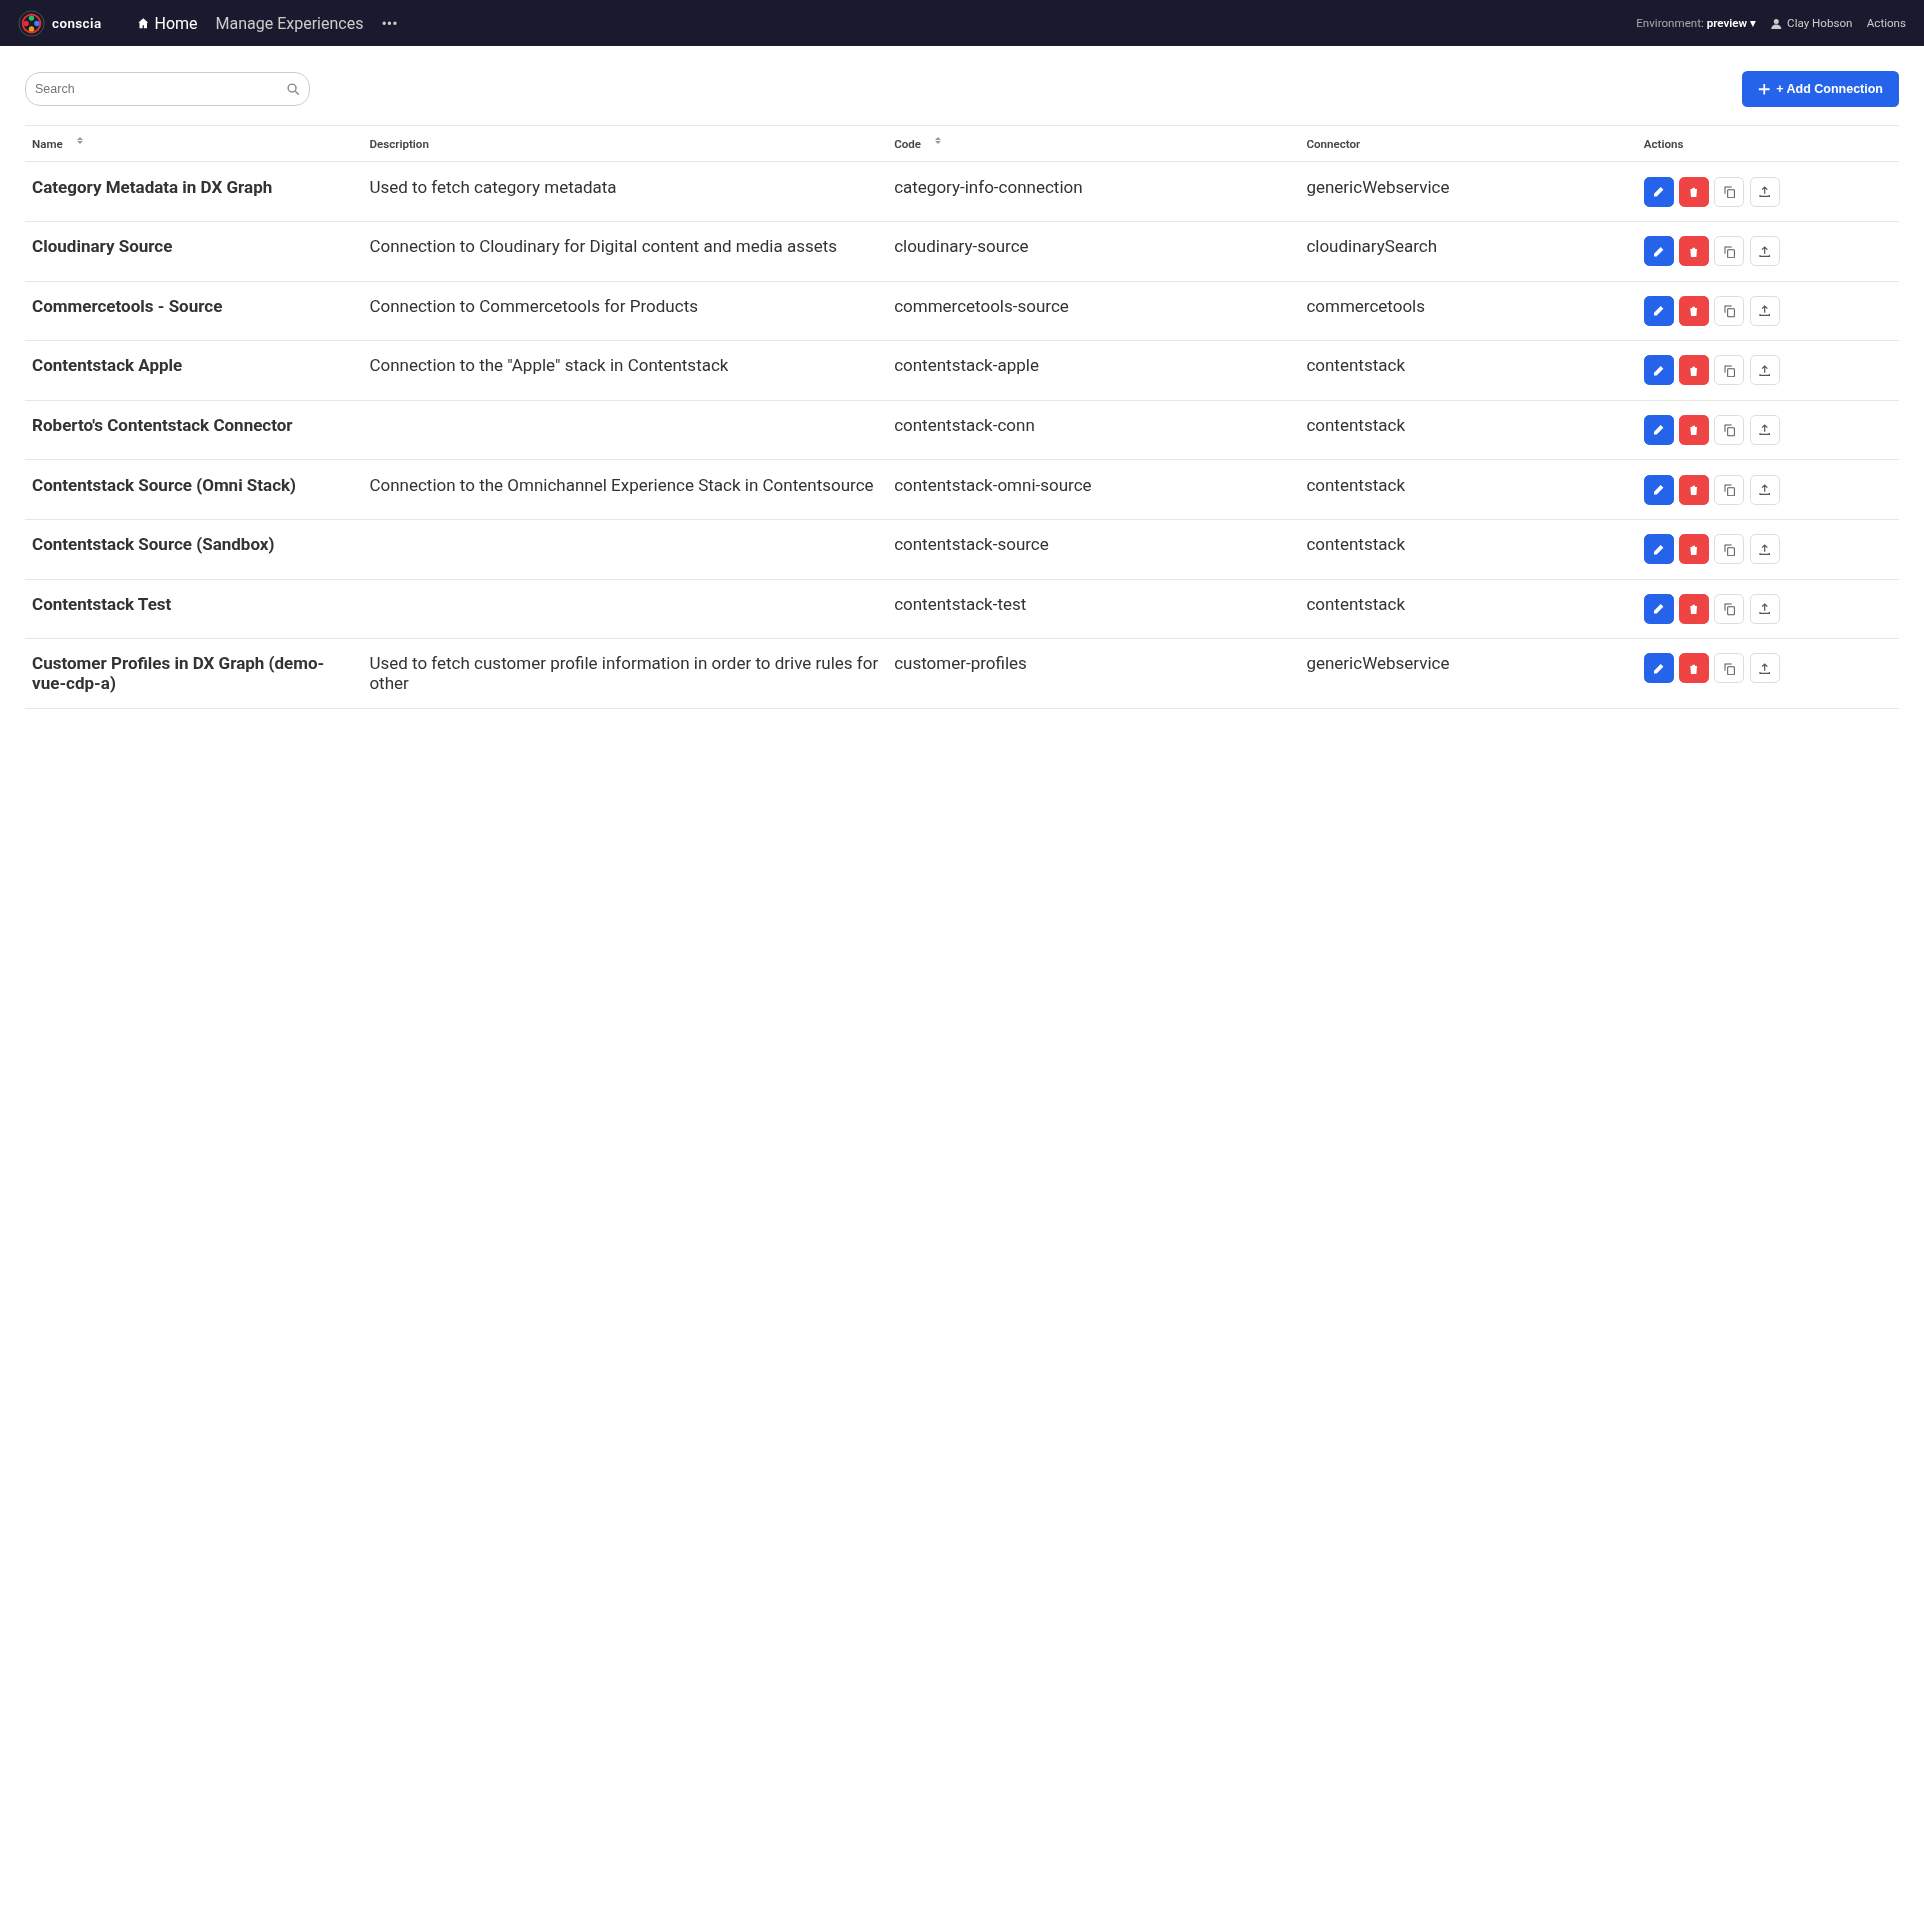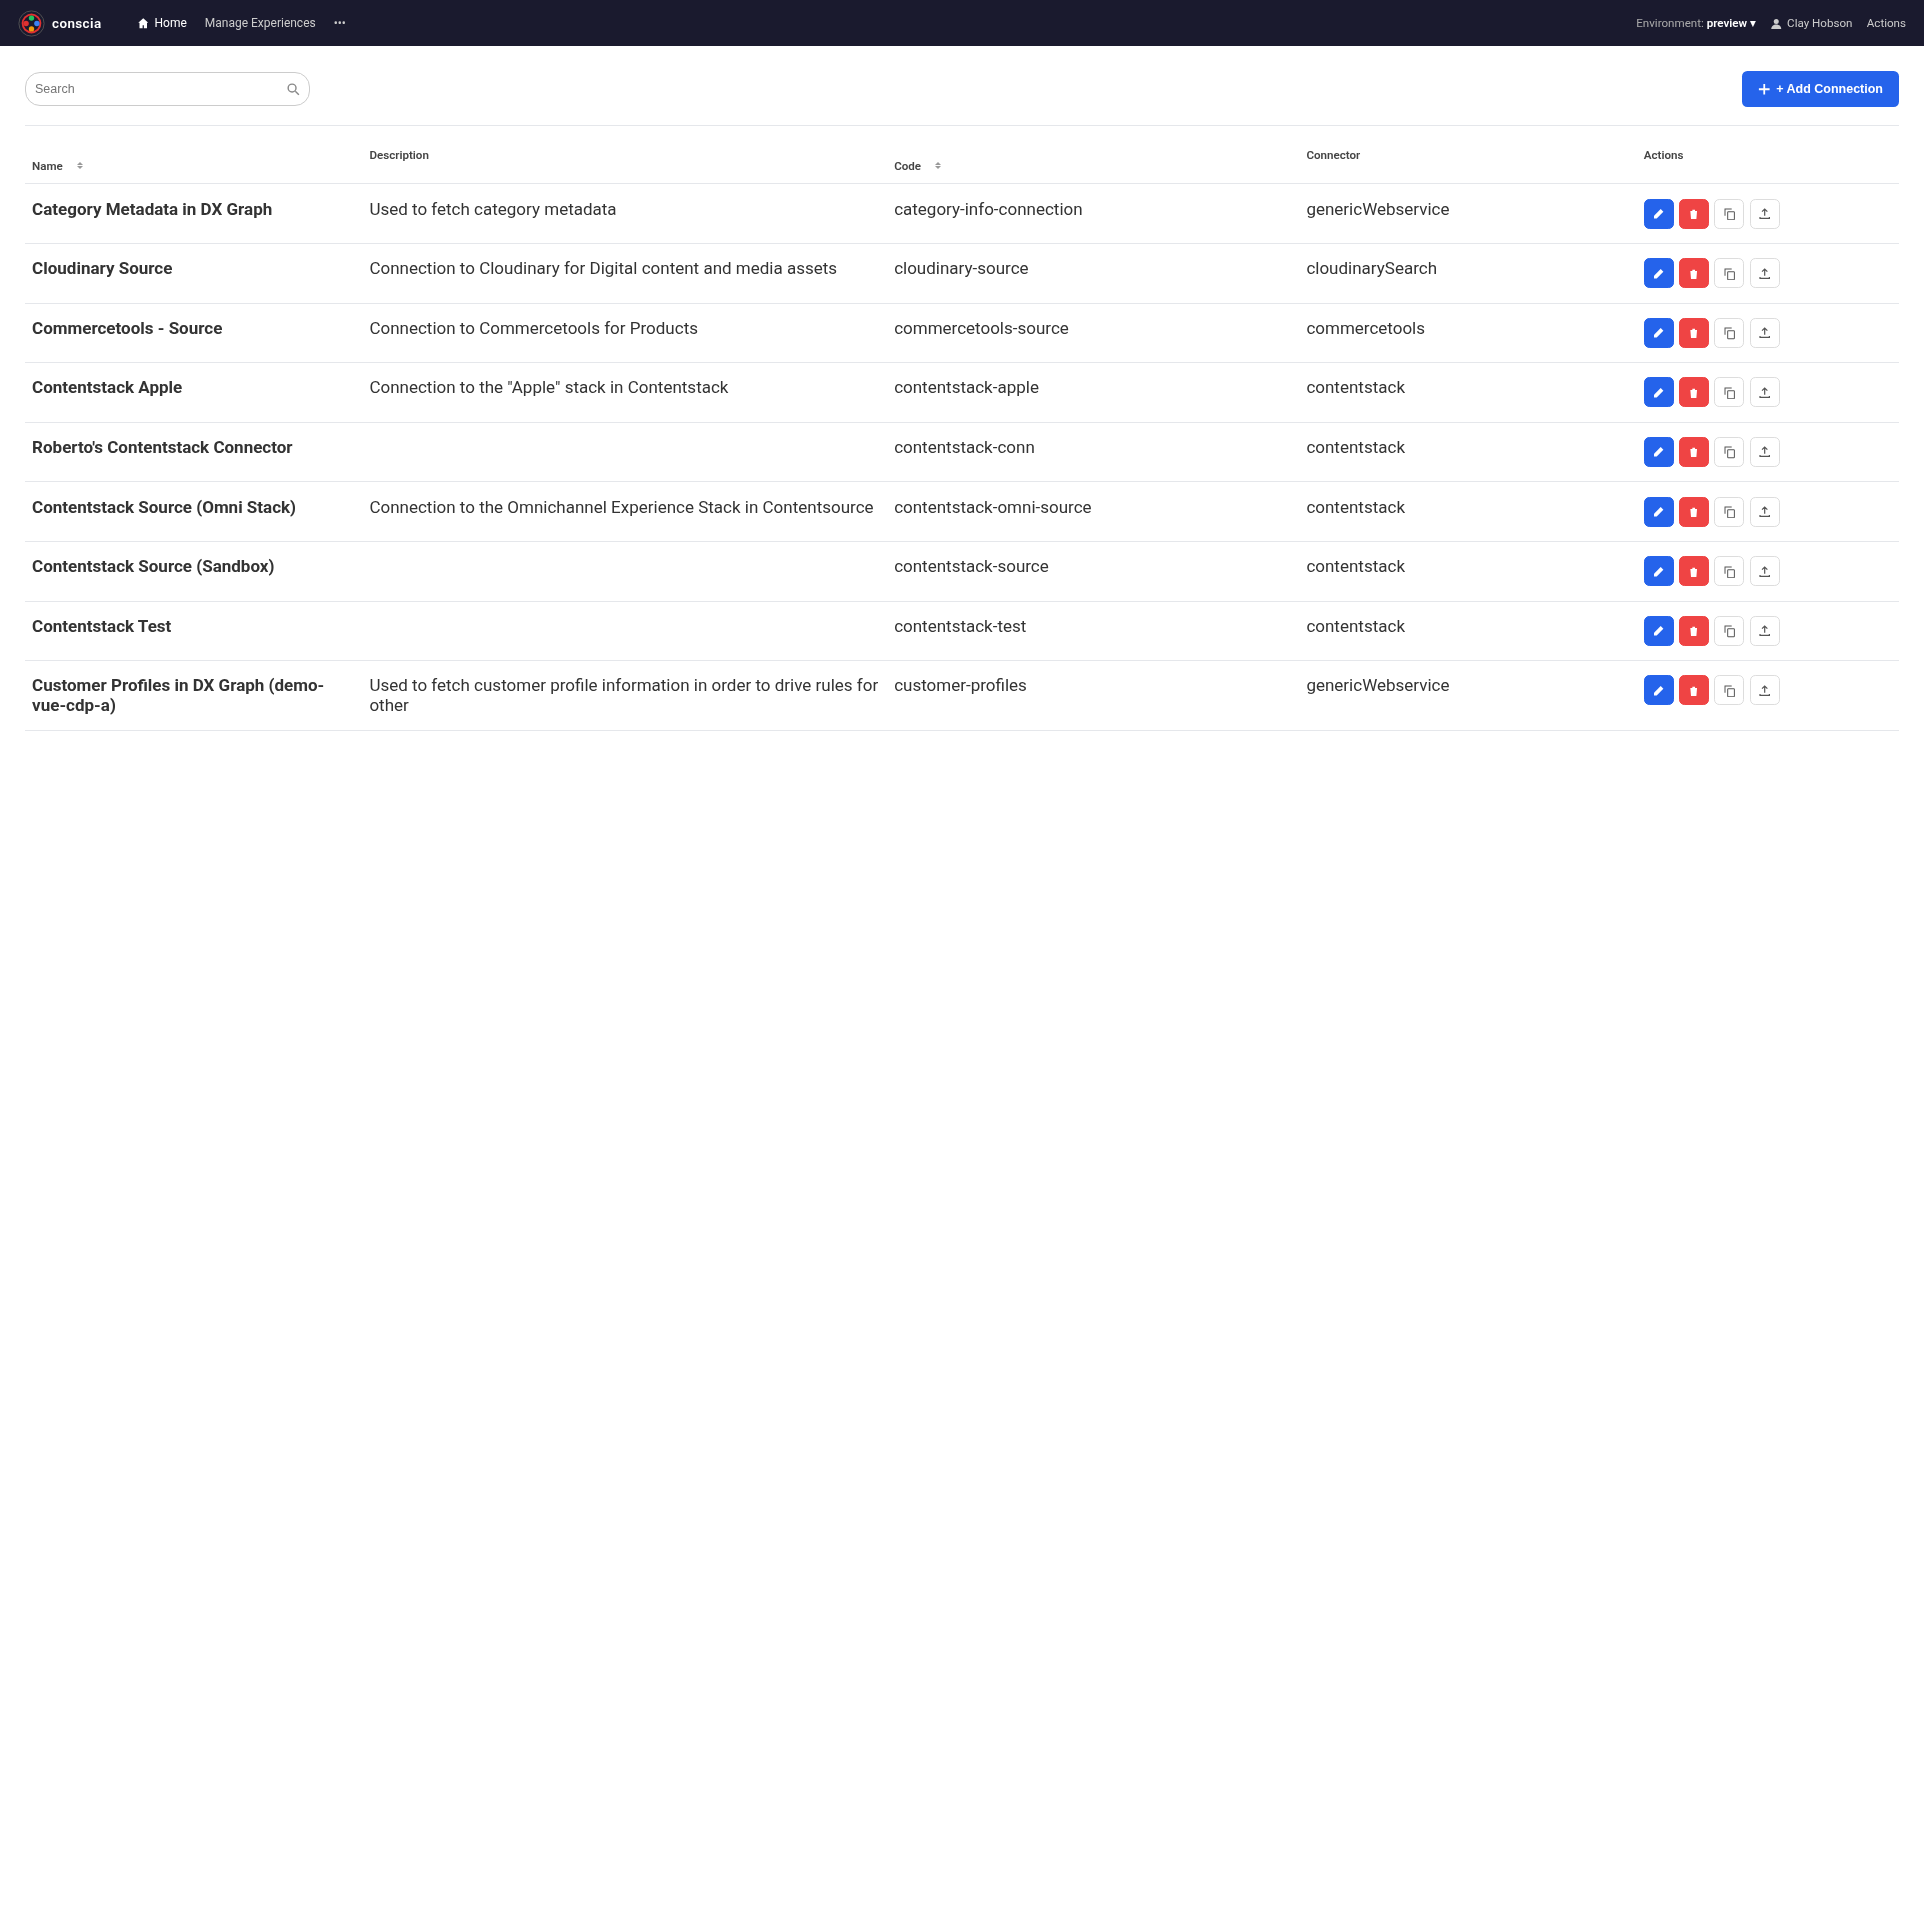--- a/index.html
+++ b/index.html
@@ -42,7 +42,7 @@
     }
     .navbar-link {
       color: #ccc;
-      font-size: 12px;
+      font-size: 16px;
       cursor: pointer;
       display: flex;
       align-items: center;

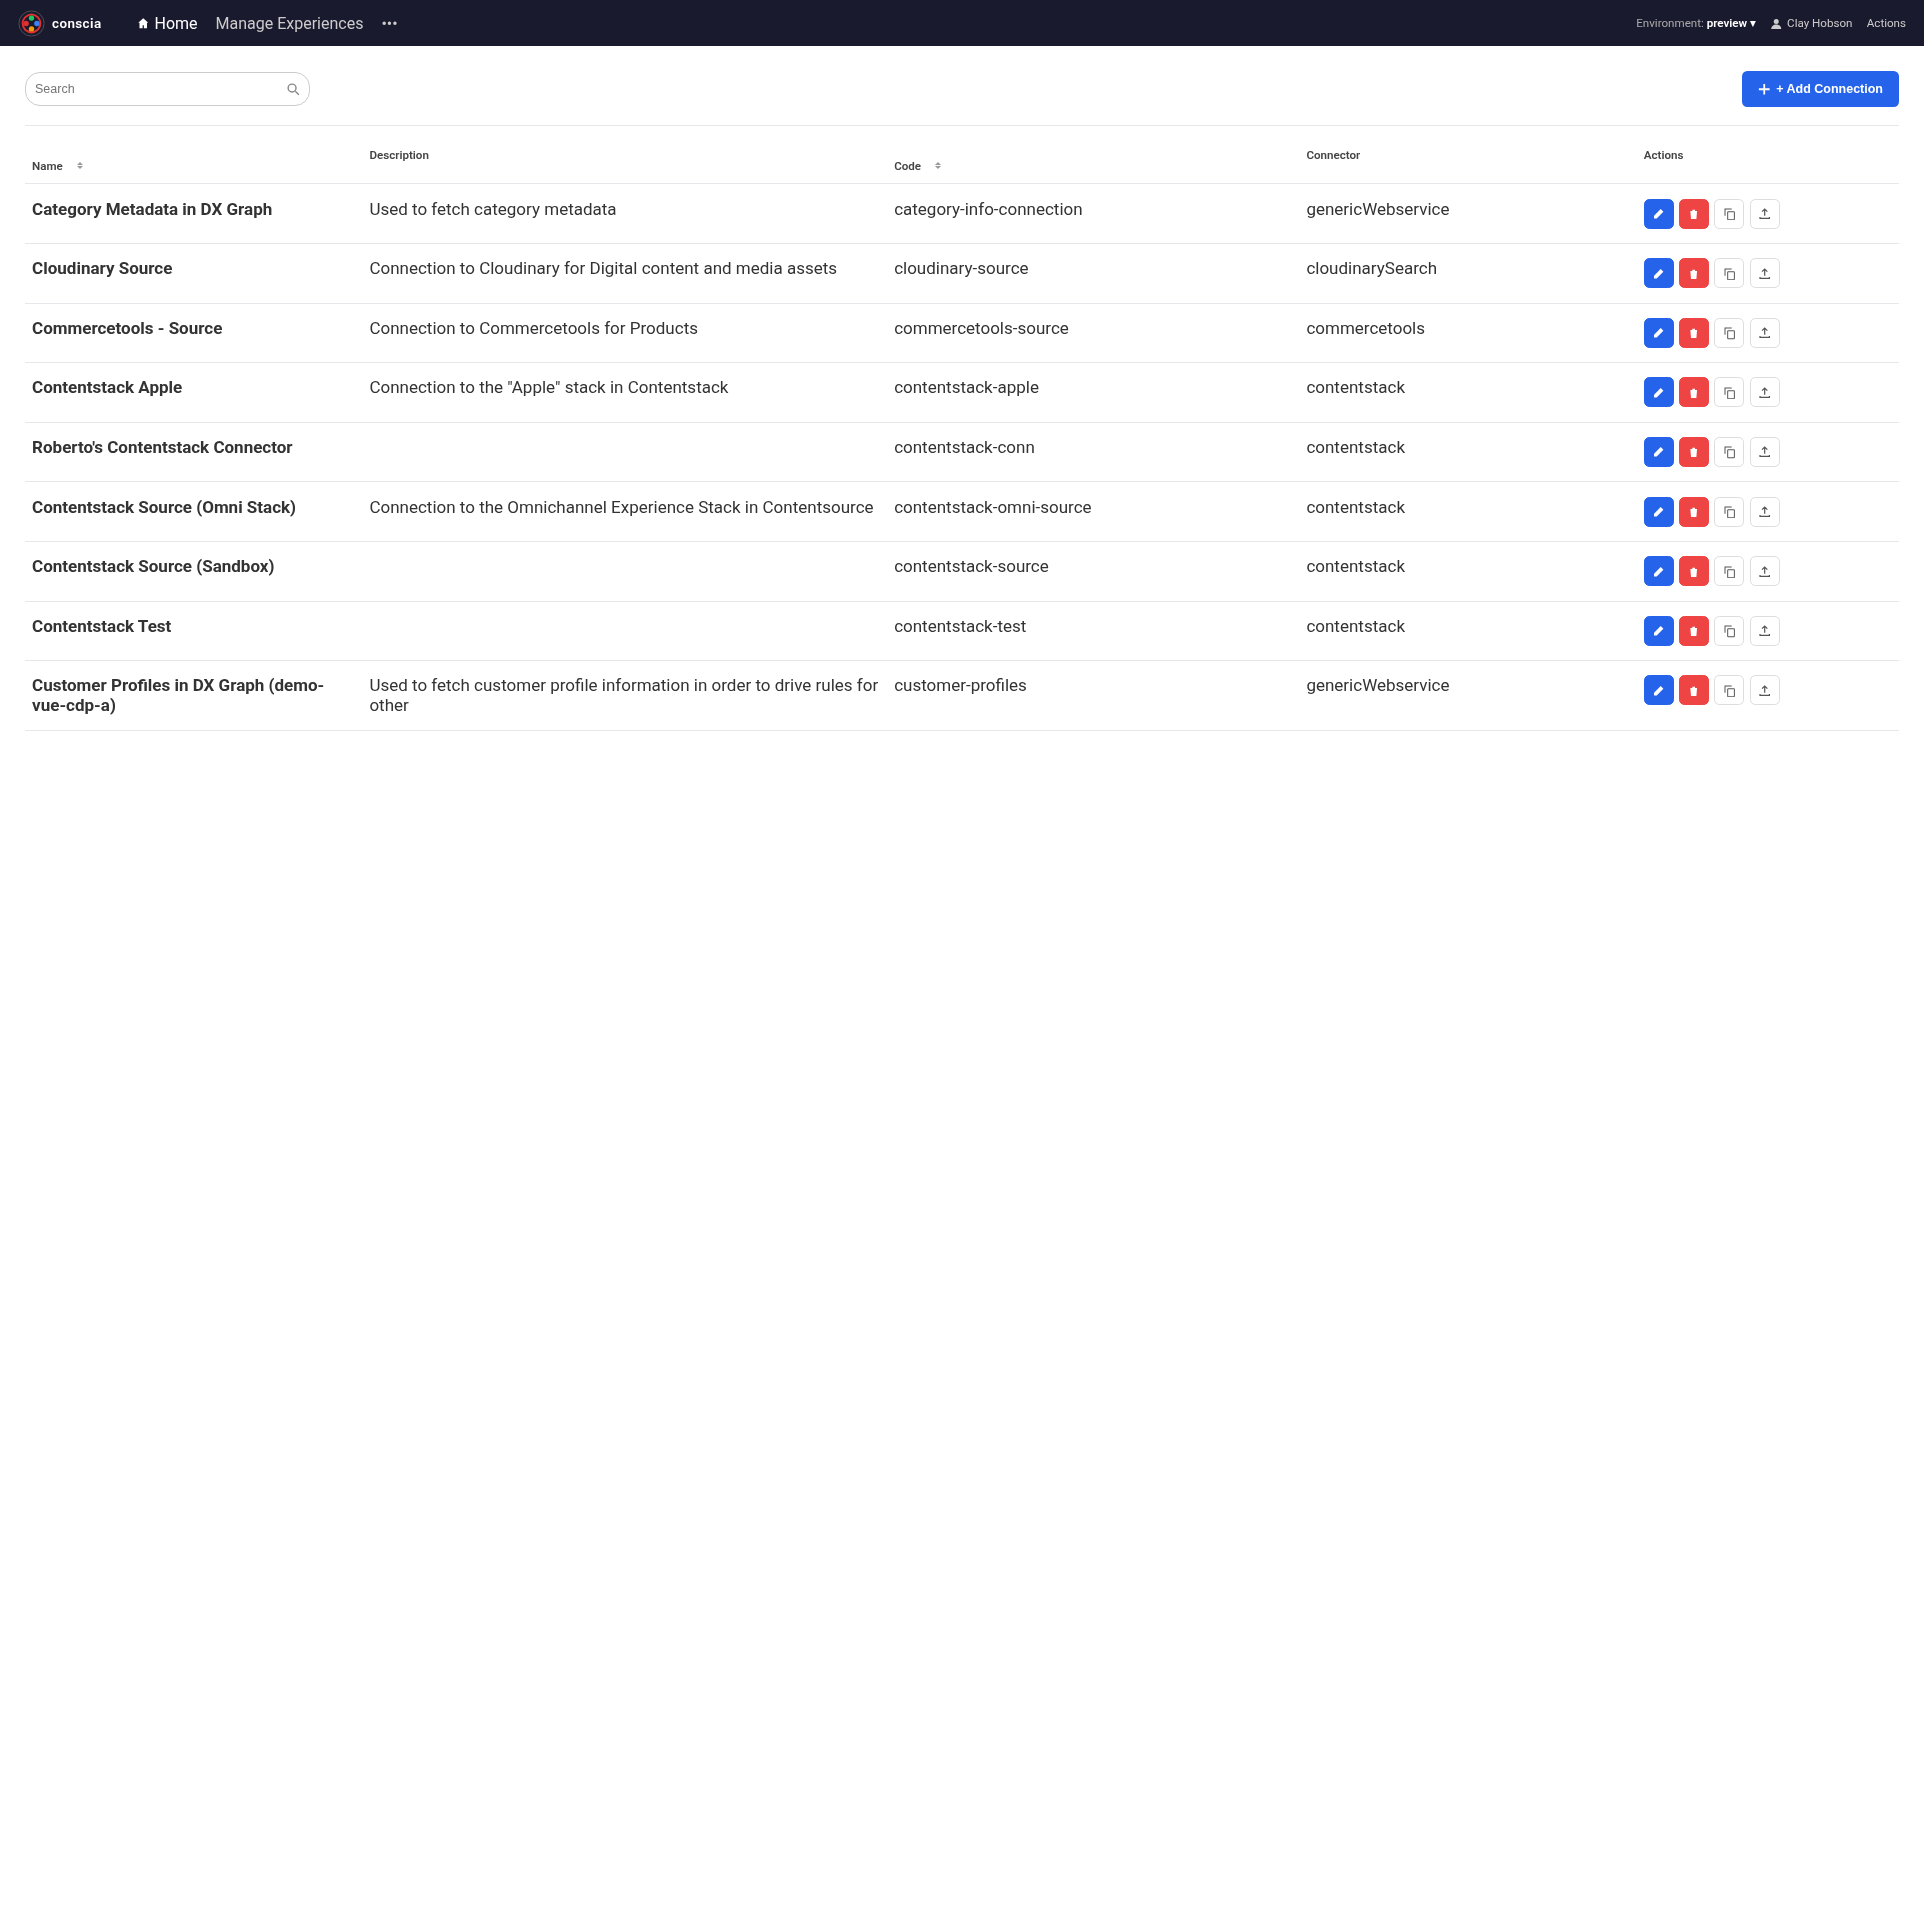--- a/index.html
+++ b/index.html
@@ -164,9 +164,8 @@
     }
     .th-sortable {
       display: flex;
-      align-items: center;
+      align-items: flex-start;
       gap: 14px;
-      margin-top: 22px;
     }
     .sort-icon {
       display: flex;

